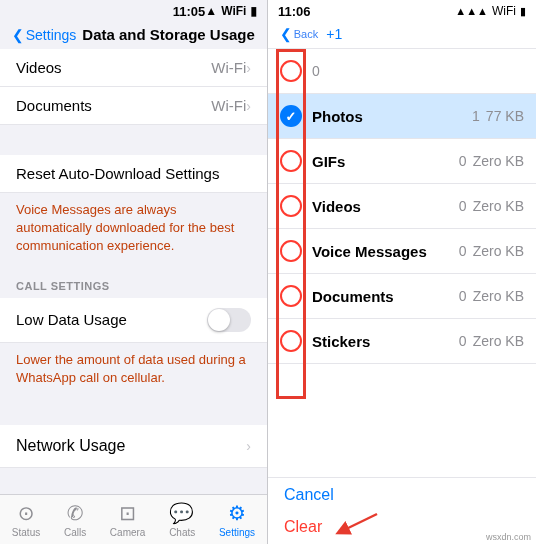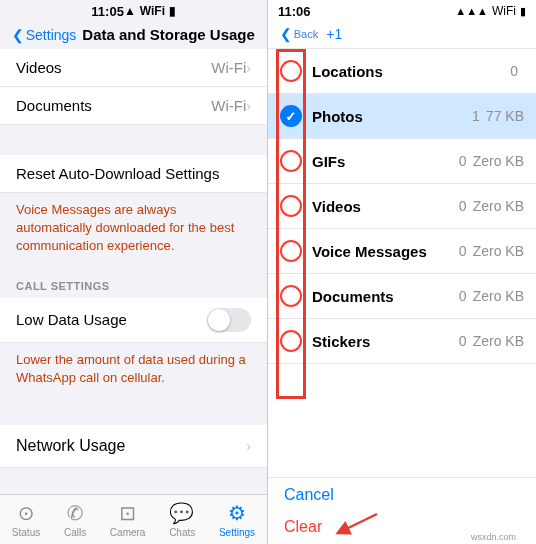--- a/index.html
+++ b/index.html
@@ -28,7 +28,7 @@
       background: #f2f2f7;
       display: flex;
       align-items: center;
-      justify-content: center;
+      justify-content: flex-end;
       padding: 0 10px;
       font-size: 12px;
       font-weight: 600;

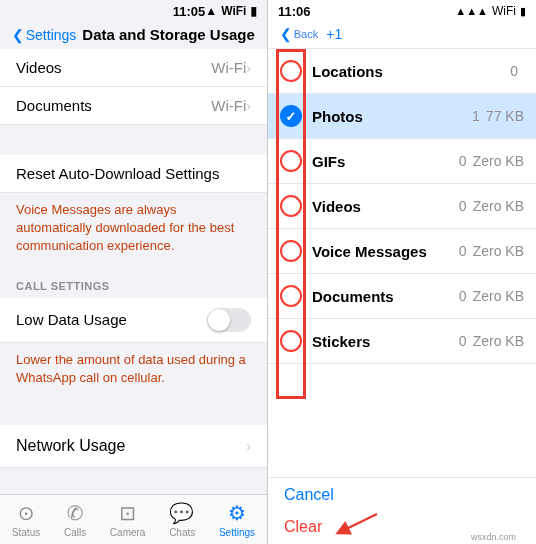--- a/index.html
+++ b/index.html
@@ -447,7 +447,6 @@
 
     <div class="right-list-item">
       <div class="radio-btn"></div>
-      <span class="item-label">Locations</span>
       <span class="item-count">0</span>
     </div>
 

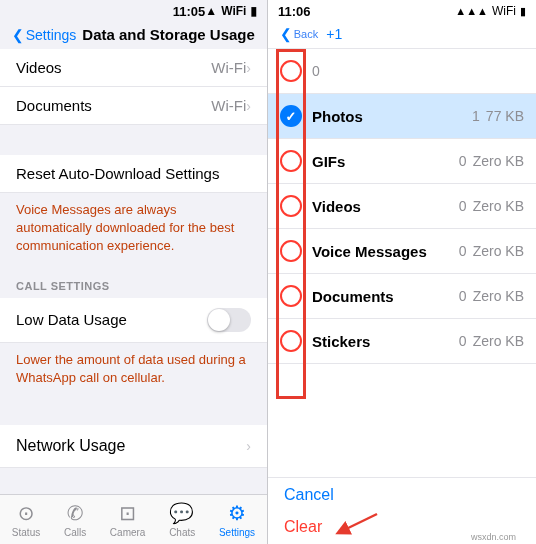--- a/index.html
+++ b/index.html
@@ -320,7 +320,7 @@
     .wsxdn-watermark {
       position: absolute;
       bottom: 2px;
-      right: 20px;
+      right: 5px;
       font-size: 9px;
       color: #999;
     }

